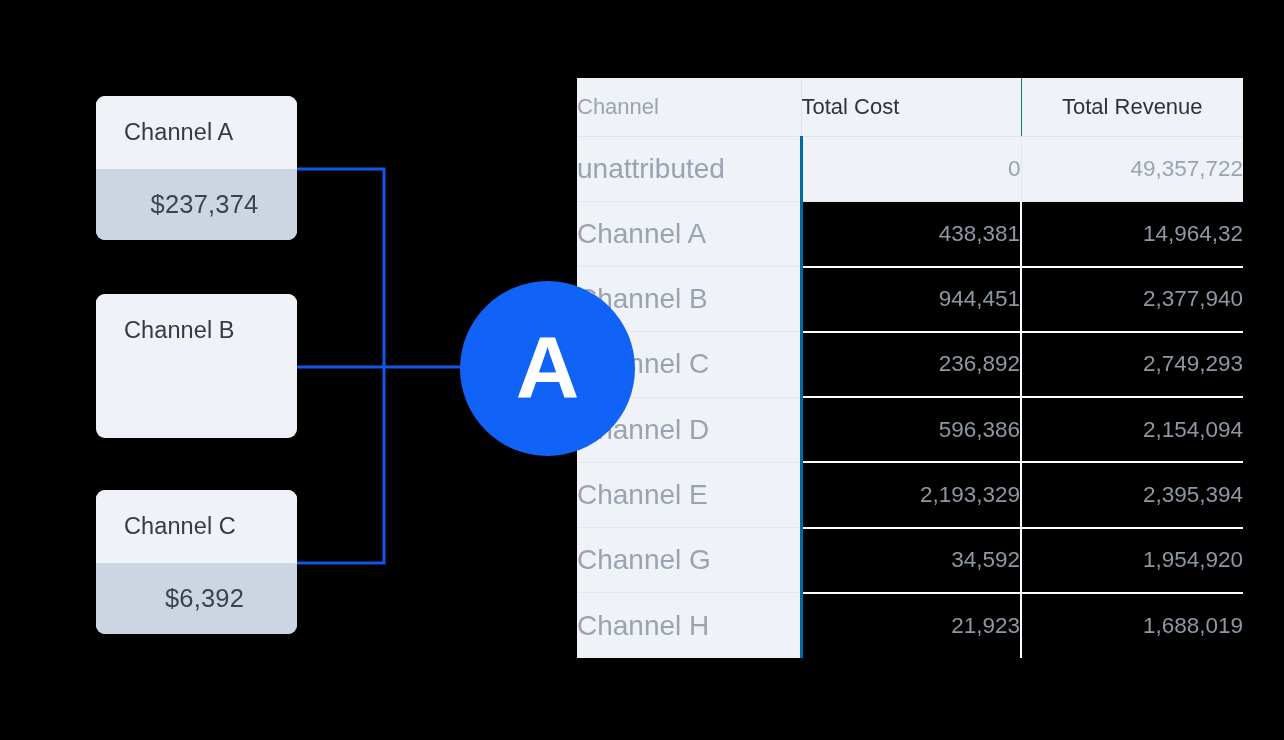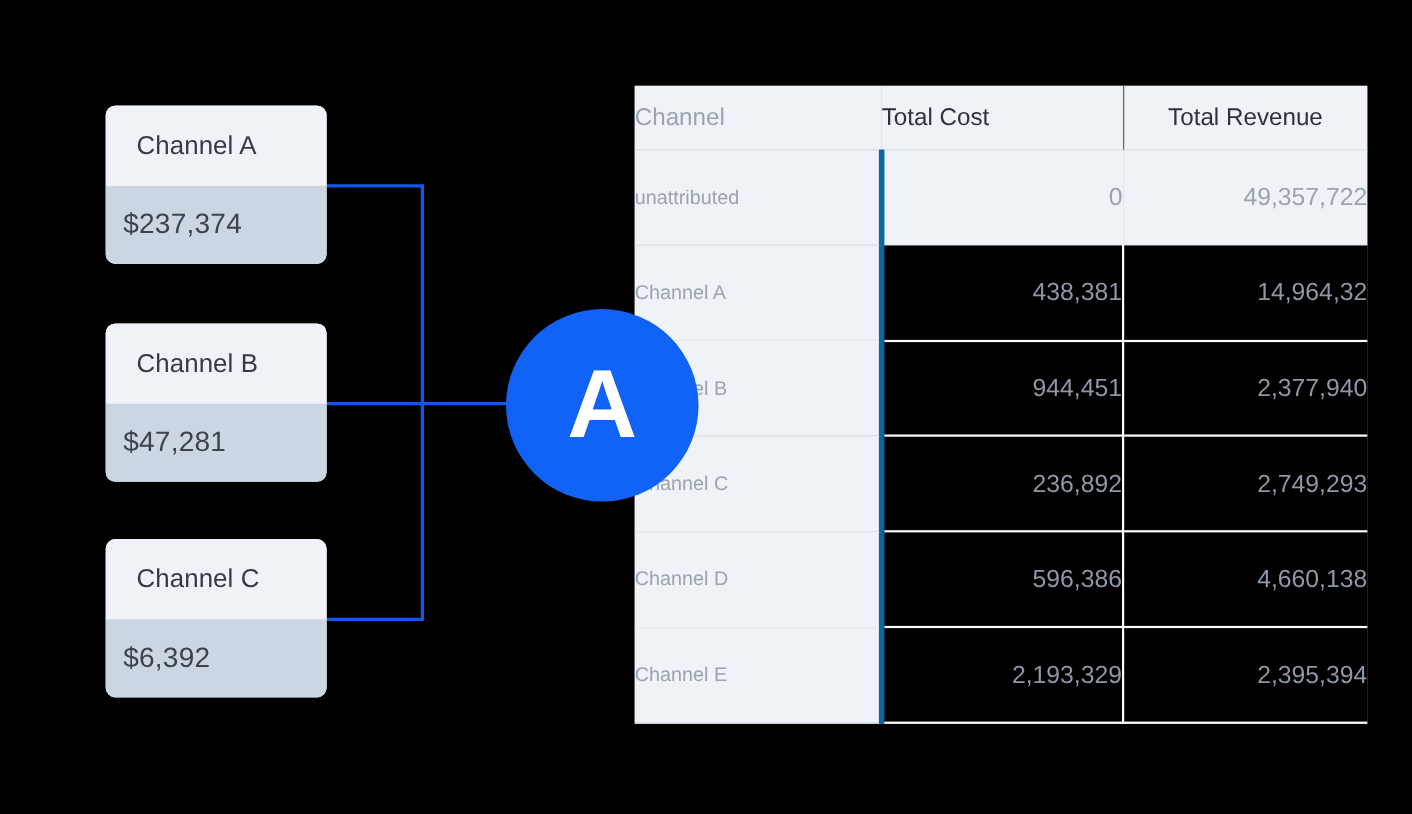--- a/index.html
+++ b/index.html
@@ -147,11 +147,11 @@
   td.cell-channel {
     background: #eff2f6;
     color: #9aa3b0;
-    font-size: 18px;
+    font-size: 28px;
     text-align: left;
     padding-left: 26px;
     border-bottom: 1px solid #e3e8ef;
-    border-right: 5px solid #0369a1;
+    border-right: 3px solid #0369a1;
     vertical-align: middle;
   }
   td.cell-num {

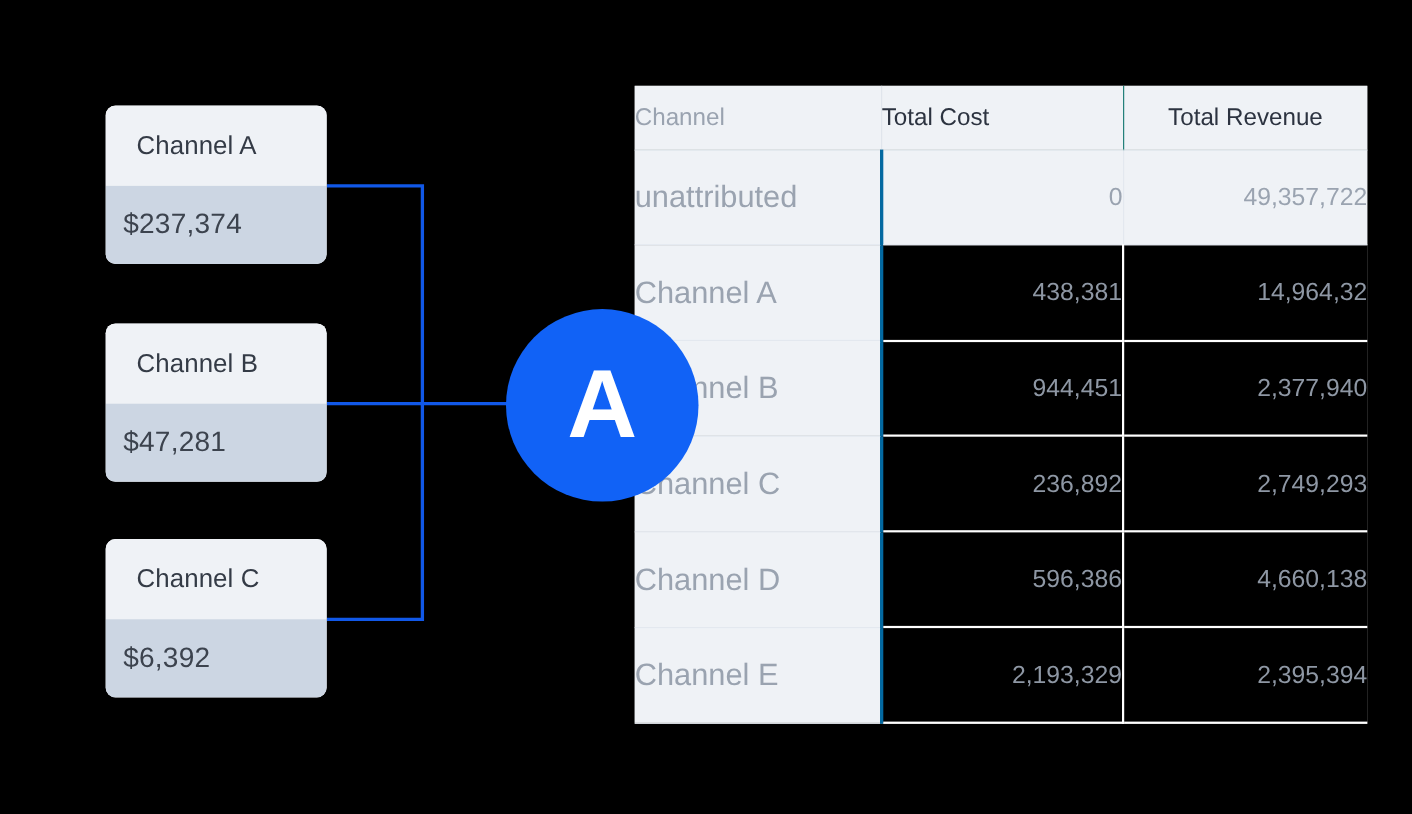--- a/index.html
+++ b/index.html
@@ -61,6 +61,7 @@
     align-items: center;
     padding-left: 16px;
     box-sizing: border-box;
+    justify-content: center;
   }
   .card-value span {
     font-size: 25.5px;

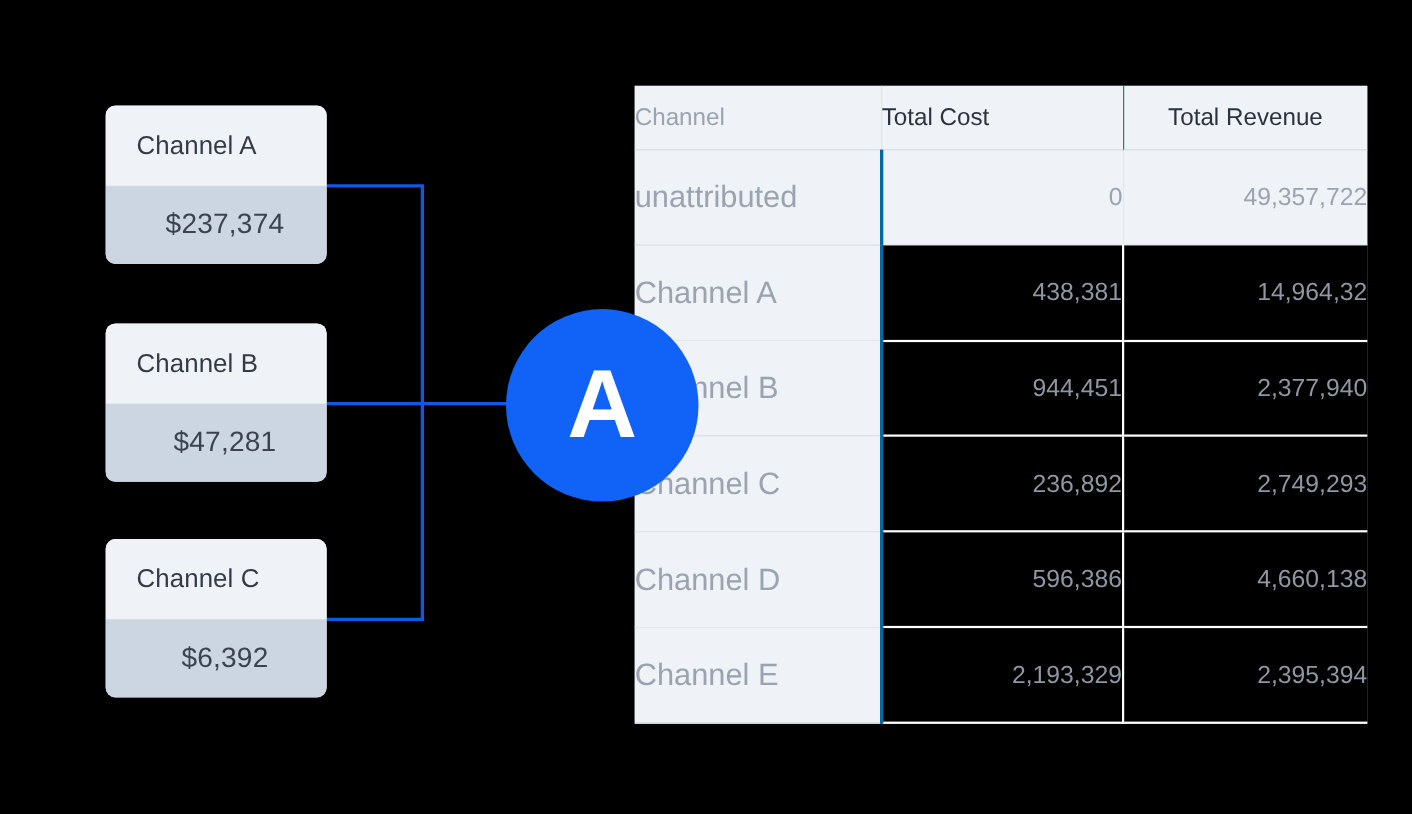--- a/index.html
+++ b/index.html
@@ -206,9 +206,6 @@
   <div class="card" id="card-1">
     <div class="card-head">
       <span>Channel B</span>
-    </div>
-    <div class="card-value">
-      <span>$47,281</span>
     </div>
   </div>
 

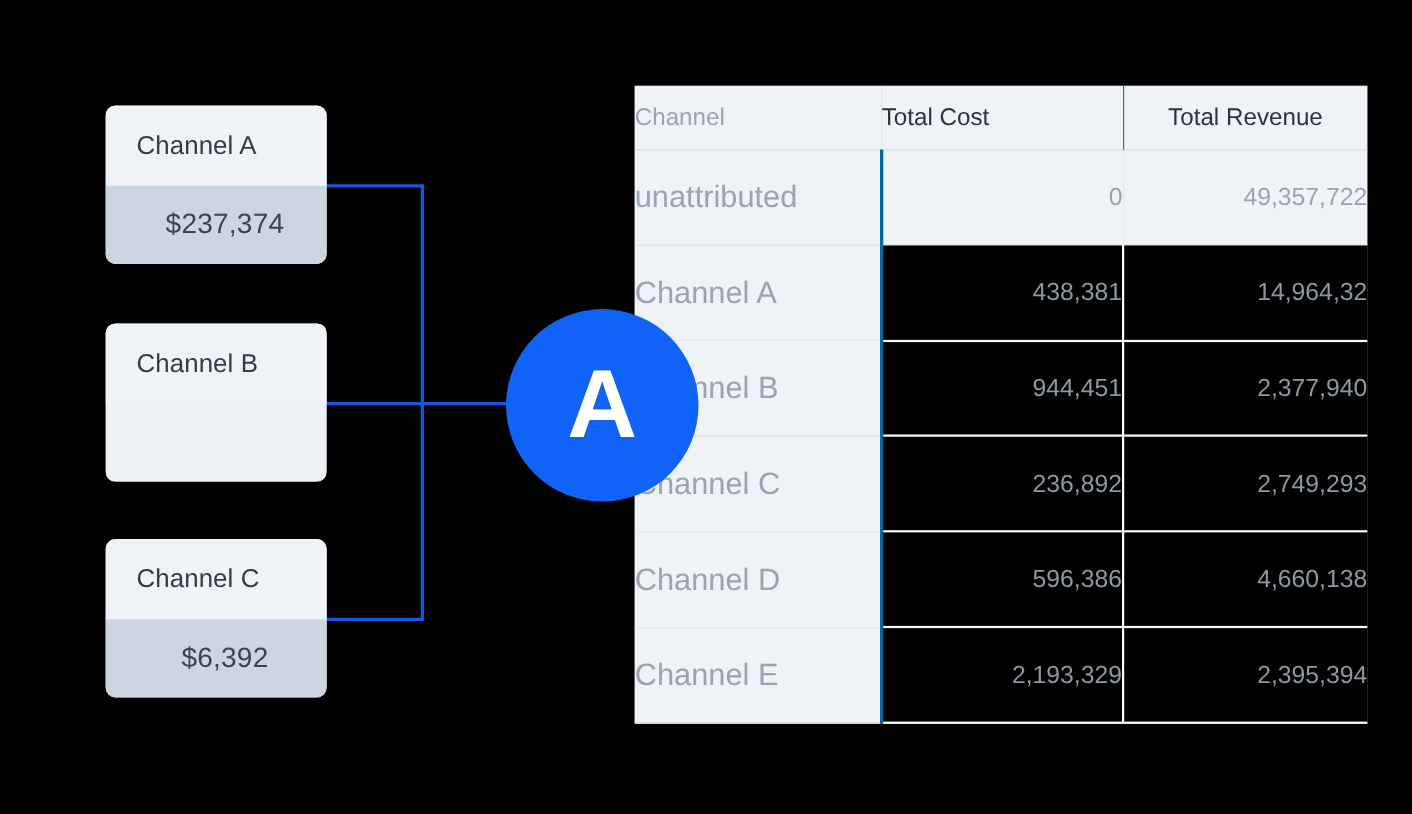--- a/index.html
+++ b/index.html
@@ -260,7 +260,7 @@
           <tr>
             <td class="cell-channel">Channel D</td>
             <td class="cell-num mid redacted">596,386</td>
-            <td class="cell-num redacted">4,660,138</td>
+            <td class="cell-num redacted">2,154,094</td>
           </tr>
           <tr>
             <td class="cell-channel">Channel E</td>

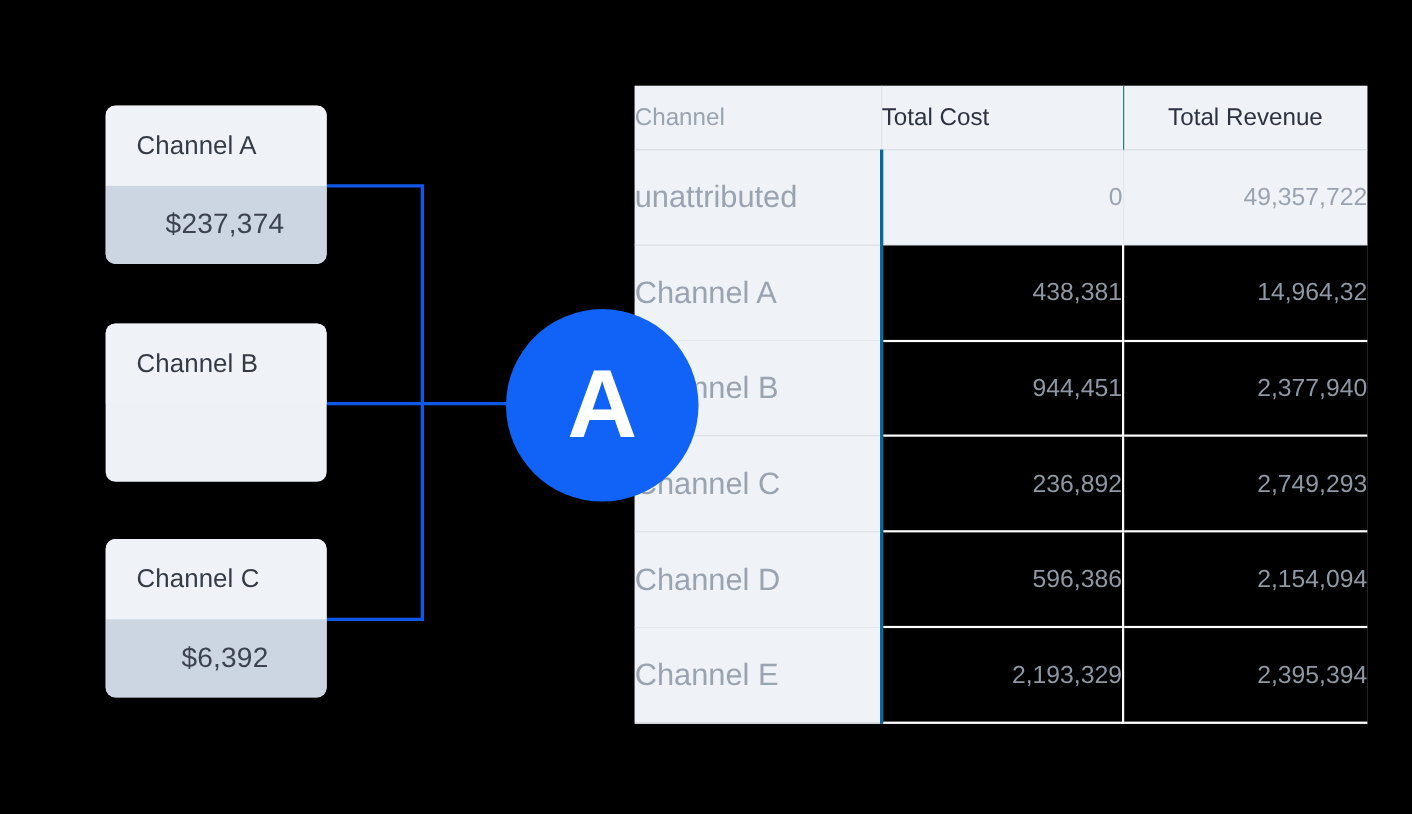--- a/index.html
+++ b/index.html
@@ -267,6 +267,11 @@
             <td class="cell-num mid redacted">2,193,329</td>
             <td class="cell-num redacted">2,395,394</td>
           </tr>
+          <tr>
+            <td class="cell-channel">Channel G</td>
+            <td class="cell-num mid redacted">34,592</td>
+            <td class="cell-num redacted">1,954,920</td>
+          </tr>
         </tbody>
     </table>
   </div>

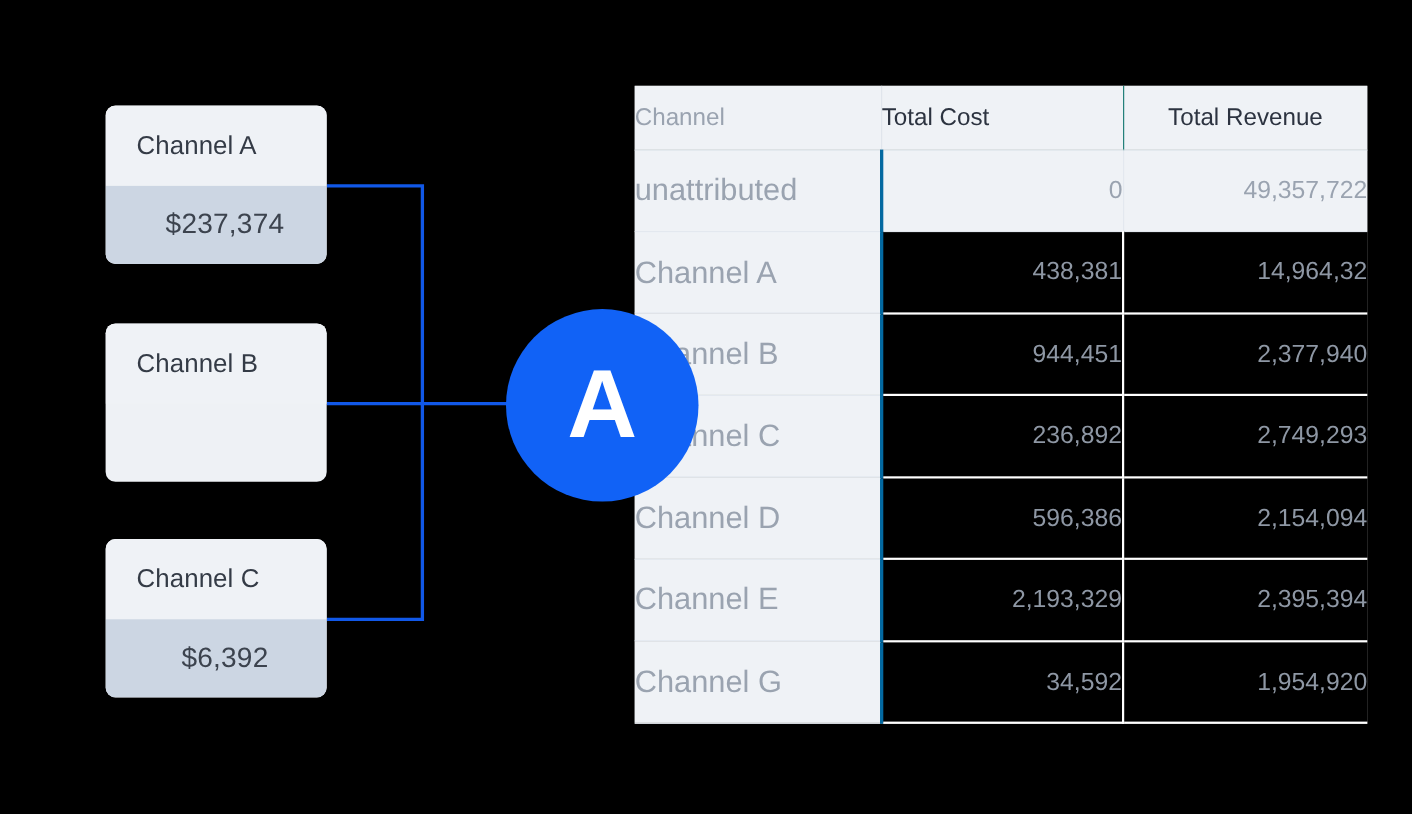--- a/index.html
+++ b/index.html
@@ -272,6 +272,11 @@
             <td class="cell-num mid redacted">34,592</td>
             <td class="cell-num redacted">1,954,920</td>
           </tr>
+          <tr class="last">
+            <td class="cell-channel">Channel H</td>
+            <td class="cell-num mid redacted">21,923</td>
+            <td class="cell-num redacted">1,688,019</td>
+          </tr>
         </tbody>
     </table>
   </div>

